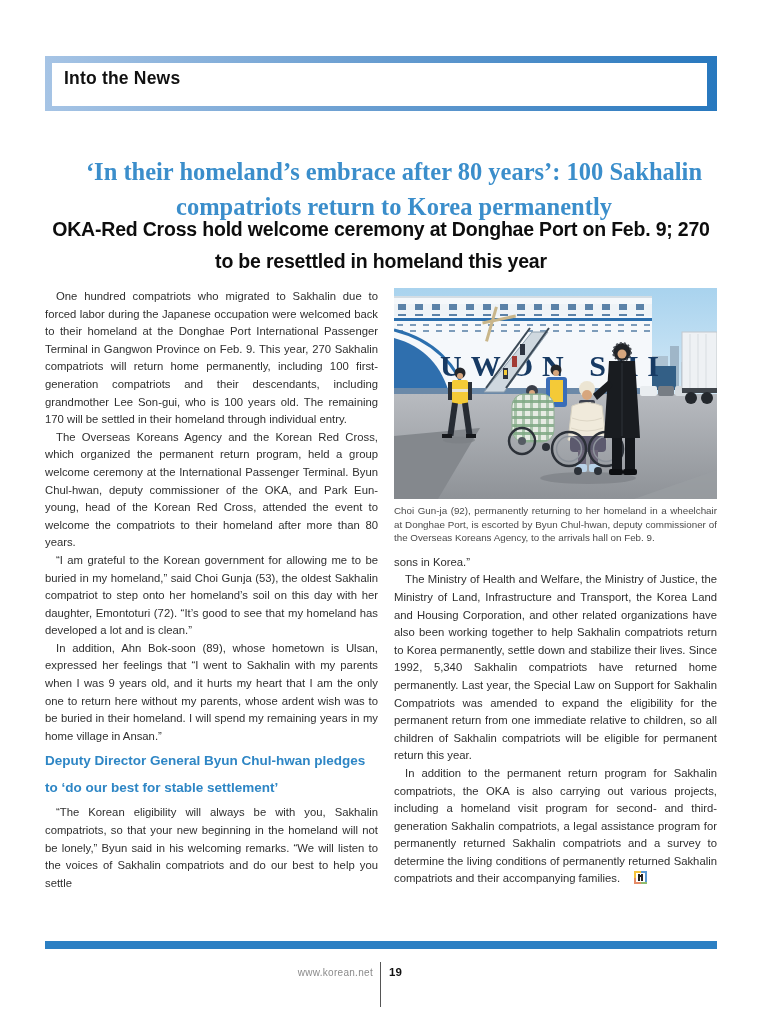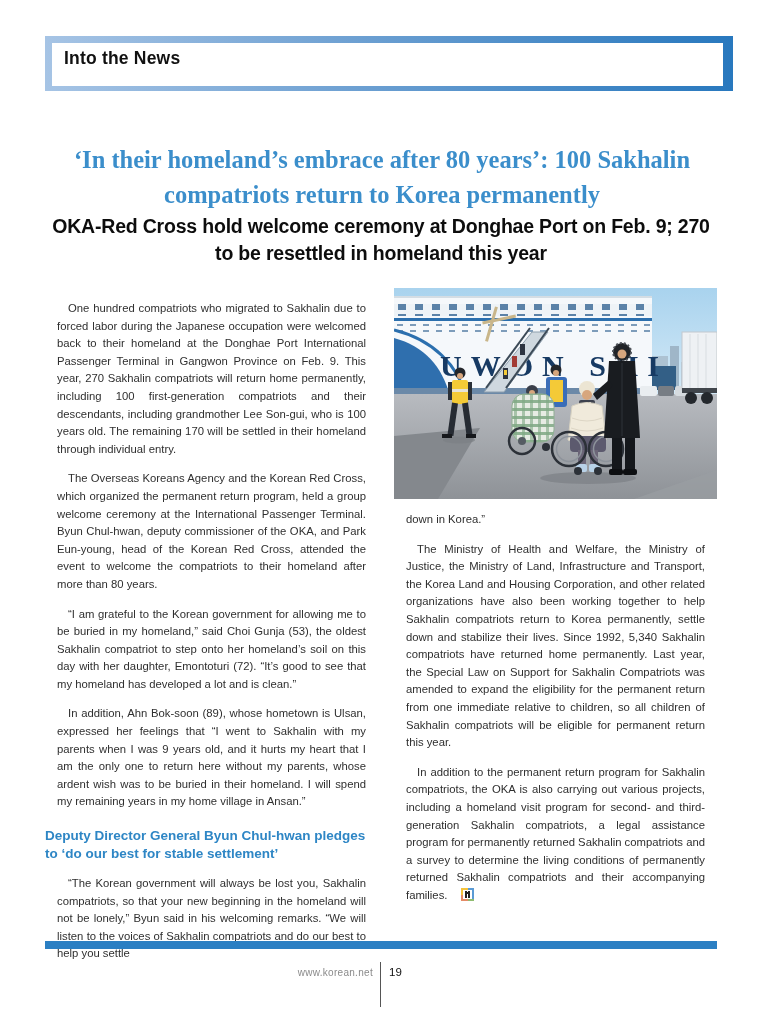--- a/index.html
+++ b/index.html
@@ -7,8 +7,8 @@
     width:762px;height:1020px;background:#ffffff;position:relative;overflow:hidden;
     font-family:"Liberation Sans",sans-serif;
   }
-  .banner{position:absolute;left:45px;top:36px;width:672px;height:55px;
-    background:linear-gradient(90deg,#a6c4e5 0%,#6da0d2 45%,#2878be 100%);padding-left:16px;}
+  .banner{position:absolute;left:45px;top:56px;width:672px;height:55px;
+    background:linear-gradient(90deg,#a6c4e5 0%,#6da0d2 45%,#2878be 100%);}
   .banner-inner{position:absolute;left:7px;top:7px;right:10px;bottom:5px;background:#ffffff;
     box-sizing:border-box;padding:5px 0 0 12px;}
   .banner-inner span{font-size:17.5px;font-weight:bold;color:#111;letter-spacing:.2px;}

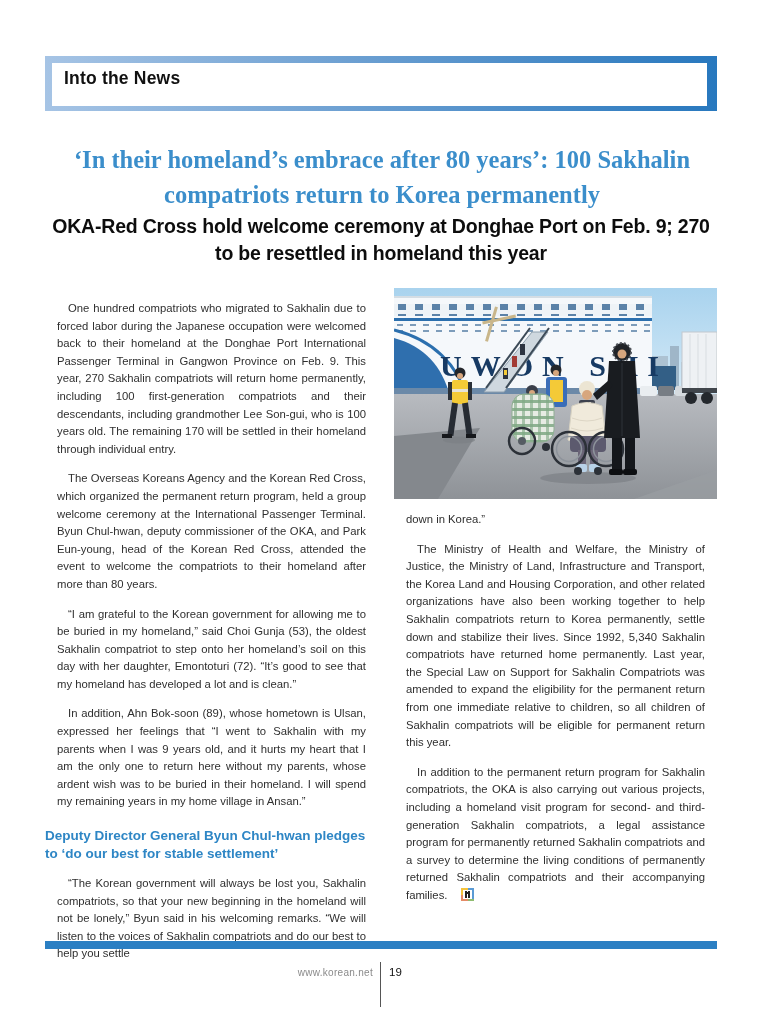--- a/index.html
+++ b/index.html
@@ -12,7 +12,7 @@
   .banner-inner{position:absolute;left:7px;top:7px;right:10px;bottom:5px;background:#ffffff;
     box-sizing:border-box;padding:5px 0 0 12px;}
   .banner-inner span{font-size:17.5px;font-weight:bold;color:#111;letter-spacing:.2px;}
-  .headline{position:absolute;left:45px;top:141px;width:672px;margin:1px;text-align:center;
+  .headline{position:absolute;left:45px;top:141px;width:672px;margin:13px;text-align:center;
     font-family:"Liberation Serif",serif;font-weight:bold;font-size:24.5px;line-height:35px;color:#3b8ecb;}
   .subheadline{position:absolute;left:45px;top:213px;width:672px;margin:0;text-align:center;
     font-weight:bold;font-size:19.5px;line-height:27px;color:#0d0d0d;letter-spacing:-.2px;}

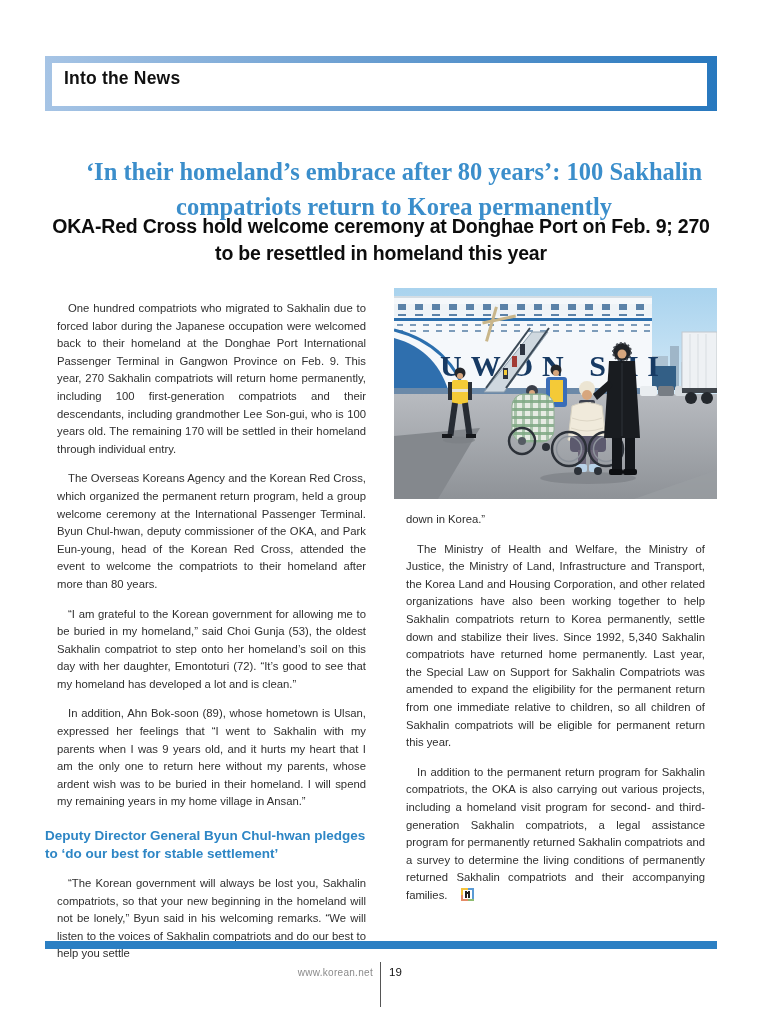--- a/index.html
+++ b/index.html
@@ -15,7 +15,7 @@
   .headline{position:absolute;left:45px;top:141px;width:672px;margin:13px;text-align:center;
     font-family:"Liberation Serif",serif;font-weight:bold;font-size:24.5px;line-height:35px;color:#3b8ecb;}
   .subheadline{position:absolute;left:45px;top:213px;width:672px;margin:0;text-align:center;
-    font-weight:bold;font-size:19.5px;line-height:27px;color:#0d0d0d;letter-spacing:-.2px;}
+    font-weight:bold;font-size:19.5px;line-height:32px;color:#0d0d0d;letter-spacing:-.2px;}
   .col{position:absolute;top:288px;font-size:11.3px;line-height:17.6px;color:#2f2f2f;text-align:justify;}
   .col-left{left:45px;width:333px;}
   .col-right{left:394px;width:323px;}

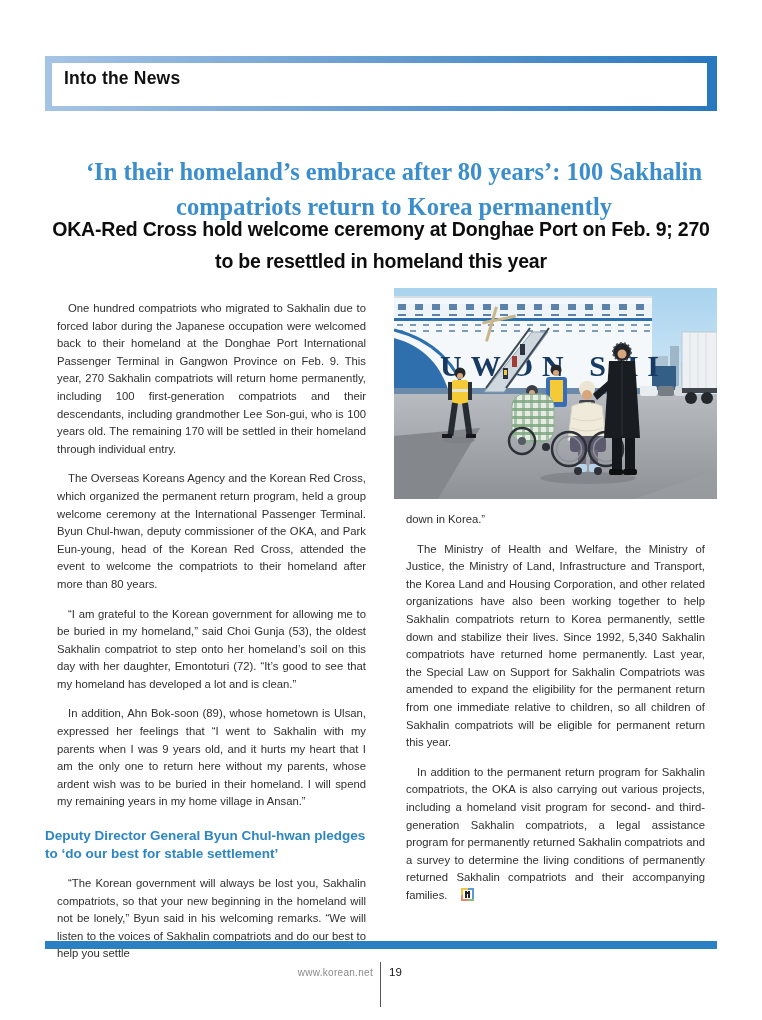--- a/index.html
+++ b/index.html
@@ -19,7 +19,7 @@
   .col{position:absolute;top:288px;font-size:11.3px;line-height:17.6px;color:#2f2f2f;text-align:justify;}
   .col-left{left:45px;width:333px;}
   .col-right{left:394px;width:323px;}
-  .col p{margin:12px;}
+  .col p{margin:0;}
   p.indent{text-indent:11px;}
   p.subhead{color:#2e86c5;font-weight:bold;font-size:13.5px;line-height:18px;margin:16px 0 3px;
     text-align:left;text-indent:0;}

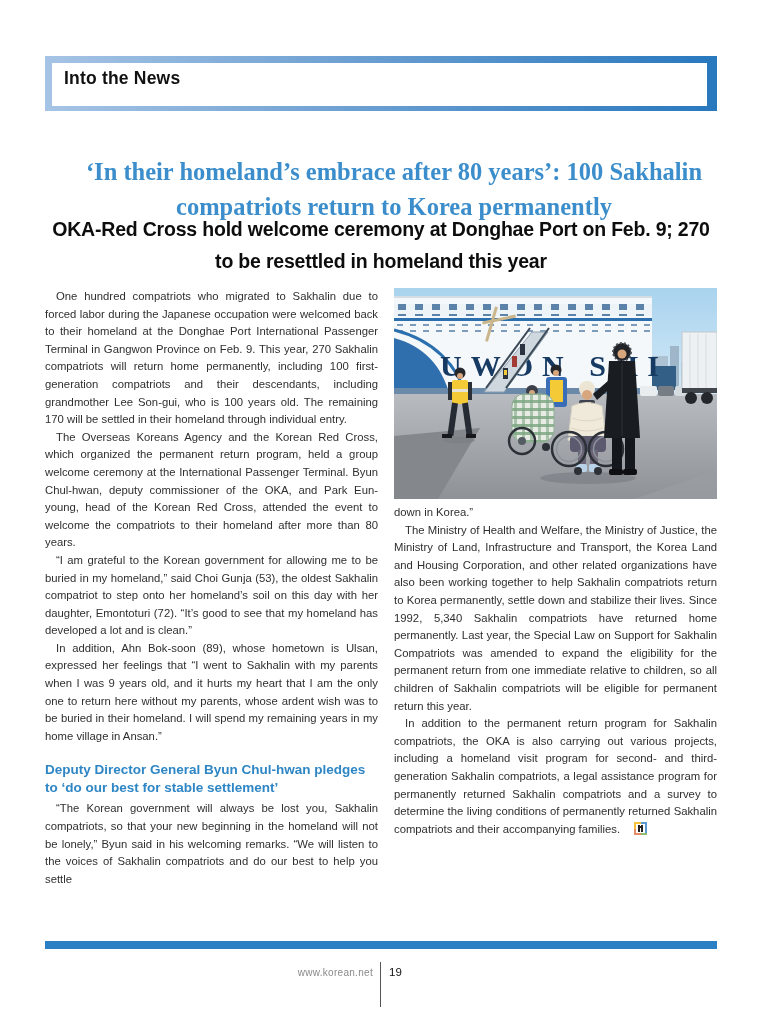--- a/index.html
+++ b/index.html
@@ -181,6 +181,7 @@
       <rect x="229" y="181" width="14" height="6" rx="2" fill="#0d0f12"></rect>
     </svg>
   </figure>
+  <p class="caption">Choi Gun-ja (92), permanently returning to her homeland in a wheelchair at Donghae Port, is escorted by Byun Chul-hwan, deputy commissioner of the Overseas Koreans Agency, to the arrivals hall on Feb. 9.</p>
   <p>down in Korea.”</p>
   <p class="indent">The Ministry of Health and Welfare, the Ministry of Justice, the Ministry of Land, Infrastructure and Transport, the Korea Land and Housing Corporation, and other related organizations have also been working together to help Sakhalin compatriots return to Korea permanently, settle down and stabilize their lives. Since 1992, 5,340 Sakhalin compatriots have returned home permanently. Last year, the Special Law on Support for Sakhalin Compatriots was amended to expand the eligibility for the permanent return from one immediate relative to children, so all children of Sakhalin compatriots will be eligible for permanent return this year.</p>
   <p class="indent"><span>In addition to the permanent return program for Sakhalin compatriots, the OKA is also carrying out various projects, including a homeland visit program for second- and third-generation Sakhalin compatriots, a legal assistance program for permanently returned Sakhalin compatriots and a survey to determine the living conditions of permanently returned Sakhalin compatriots and their accompanying families.</span><span class="endmark"><svg width="13" height="13" viewBox="0 0 13 13">

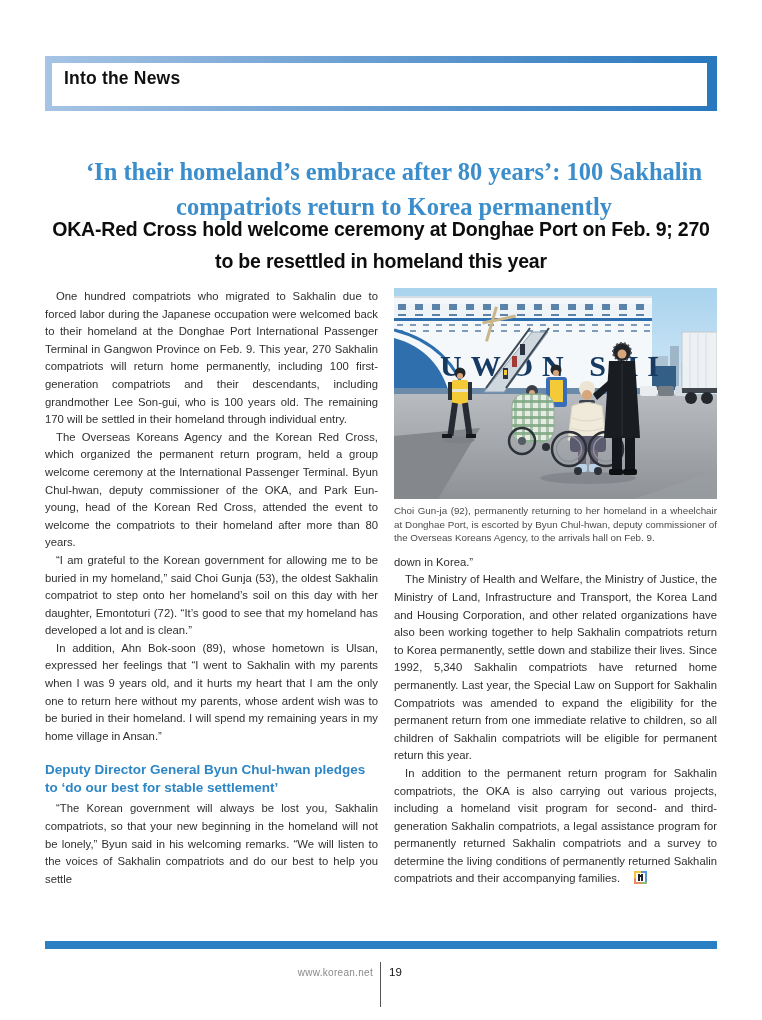--- a/index.html
+++ b/index.html
@@ -182,7 +182,7 @@
     </svg>
   </figure>
   <p class="caption">Choi Gun-ja (92), permanently returning to her homeland in a wheelchair at Donghae Port, is escorted by Byun Chul-hwan, deputy commissioner of the Overseas Koreans Agency, to the arrivals hall on Feb. 9.</p>
-  <p>down in Korea.”</p>
+  <p>sons in Korea.”</p>
   <p class="indent">The Ministry of Health and Welfare, the Ministry of Justice, the Ministry of Land, Infrastructure and Transport, the Korea Land and Housing Corporation, and other related organizations have also been working together to help Sakhalin compatriots return to Korea permanently, settle down and stabilize their lives. Since 1992, 5,340 Sakhalin compatriots have returned home permanently. Last year, the Special Law on Support for Sakhalin Compatriots was amended to expand the eligibility for the permanent return from one immediate relative to children, so all children of Sakhalin compatriots will be eligible for permanent return this year.</p>
   <p class="indent"><span>In addition to the permanent return program for Sakhalin compatriots, the OKA is also carrying out various projects, including a homeland visit program for second- and third-generation Sakhalin compatriots, a legal assistance program for permanently returned Sakhalin compatriots and a survey to determine the living conditions of permanently returned Sakhalin compatriots and their accompanying families.</span><span class="endmark"><svg width="13" height="13" viewBox="0 0 13 13">
       <rect x="0.5" y="0.5" width="12" height="12" fill="#ffffff" stroke="#e8e8e8"></rect>

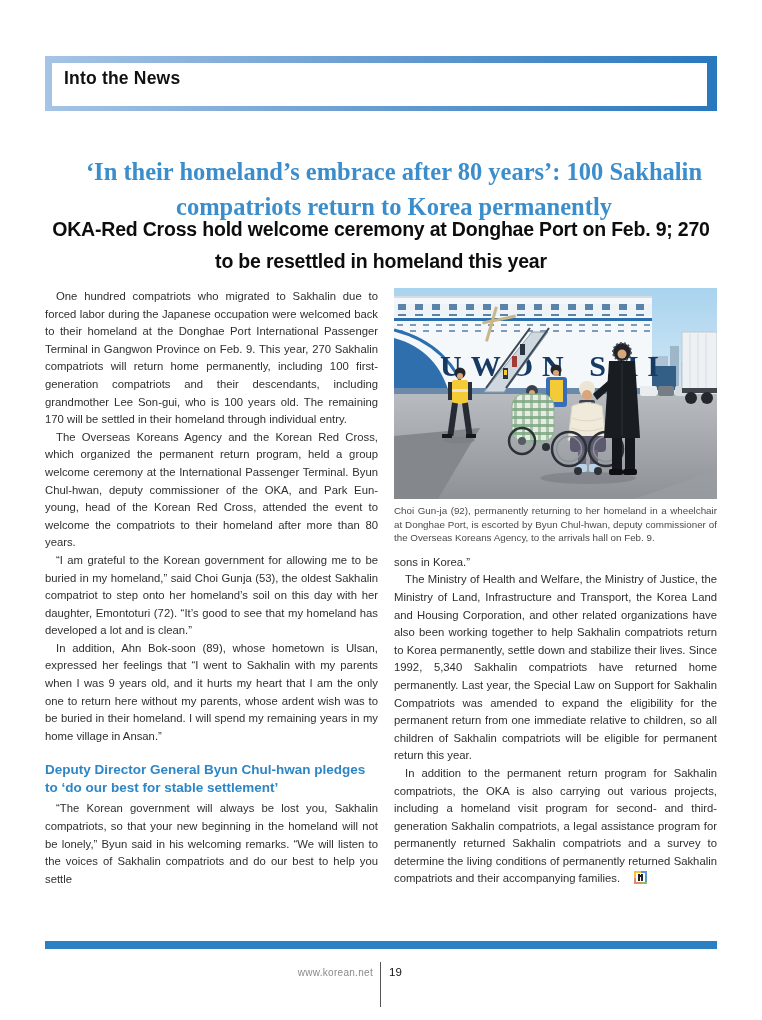--- a/index.html
+++ b/index.html
@@ -21,7 +21,7 @@
   .col-right{left:394px;width:323px;}
   .col p{margin:0;}
   p.indent{text-indent:11px;}
-  p.subhead{color:#2e86c5;font-weight:bold;font-size:13.5px;line-height:18px;margin:16px 0 3px;
+  p.subhead{color:#2e86c5;font-weight:bold;font-size:13.5px;line-height:27px;margin:2px 0 3px;
     text-align:left;text-indent:0;}
   figure.photo{margin:0 0 5px 0;width:323px;height:211px;}
   p.caption{font-size:9.8px;line-height:13.6px;color:#4a4a4a;text-align:justify;margin:0 0 9px 0;}

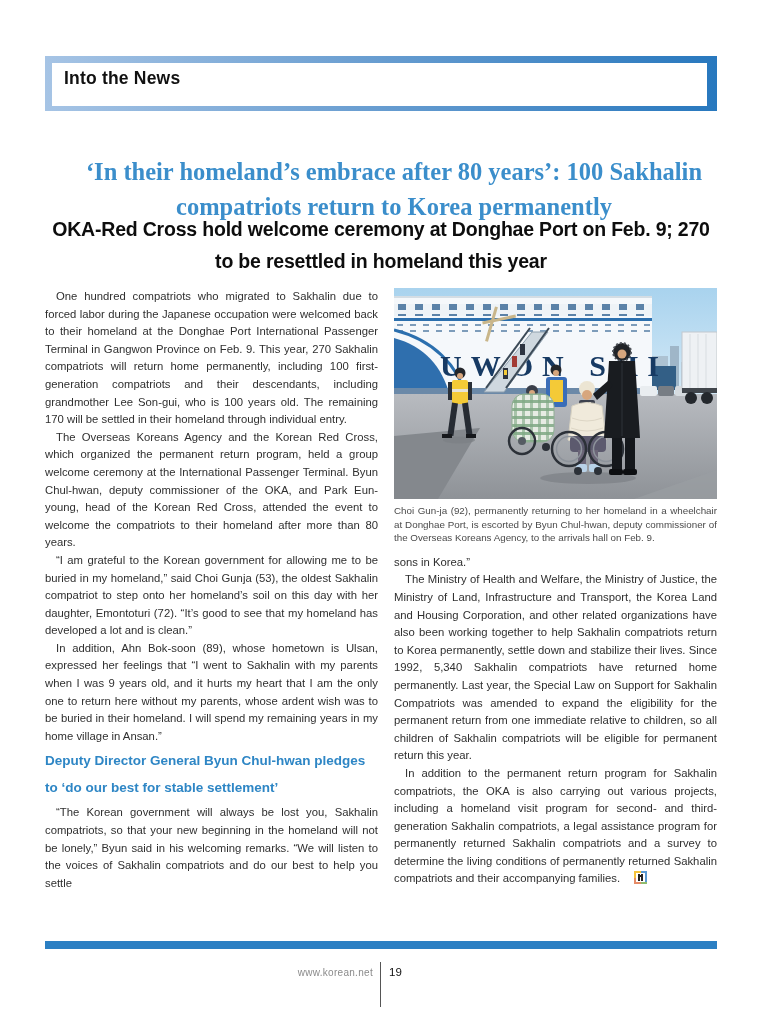--- a/index.html
+++ b/index.html
@@ -49,7 +49,7 @@
   <p class="indent">“I am grateful to the Korean government for allowing me to be buried in my homeland,” said Choi Gunja (53), the oldest Sakhalin compatriot to step onto her homeland’s soil on this day with her daughter, Emontoturi (72). “It’s good to see that my homeland has developed a lot and is clean.”</p>
   <p class="indent">In addition, Ahn Bok-soon (89), whose hometown is Ulsan, expressed her feelings that “I went to Sakhalin with my parents when I was 9 years old, and it hurts my heart that I am the only one to return here without my parents, whose ardent wish was to be buried in their homeland. I will spend my remaining years in my home village in Ansan.”</p>
   <p class="subhead">Deputy Director General Byun Chul-hwan pledges to ‘do our best for stable settlement’</p>
-  <p class="indent">“The Korean government will always be lost you, Sakhalin compatriots, so that your new beginning in the homeland will not be lonely,” Byun said in his welcoming remarks. “We will listen to the voices of Sakhalin compatriots and do our best to help you settle</p>
+  <p class="indent">“The Korean eligibility will always be with you, Sakhalin compatriots, so that your new beginning in the homeland will not be lonely,” Byun said in his welcoming remarks. “We will listen to the voices of Sakhalin compatriots and do our best to help you settle</p>
 </div>
 
 <div class="col col-right">

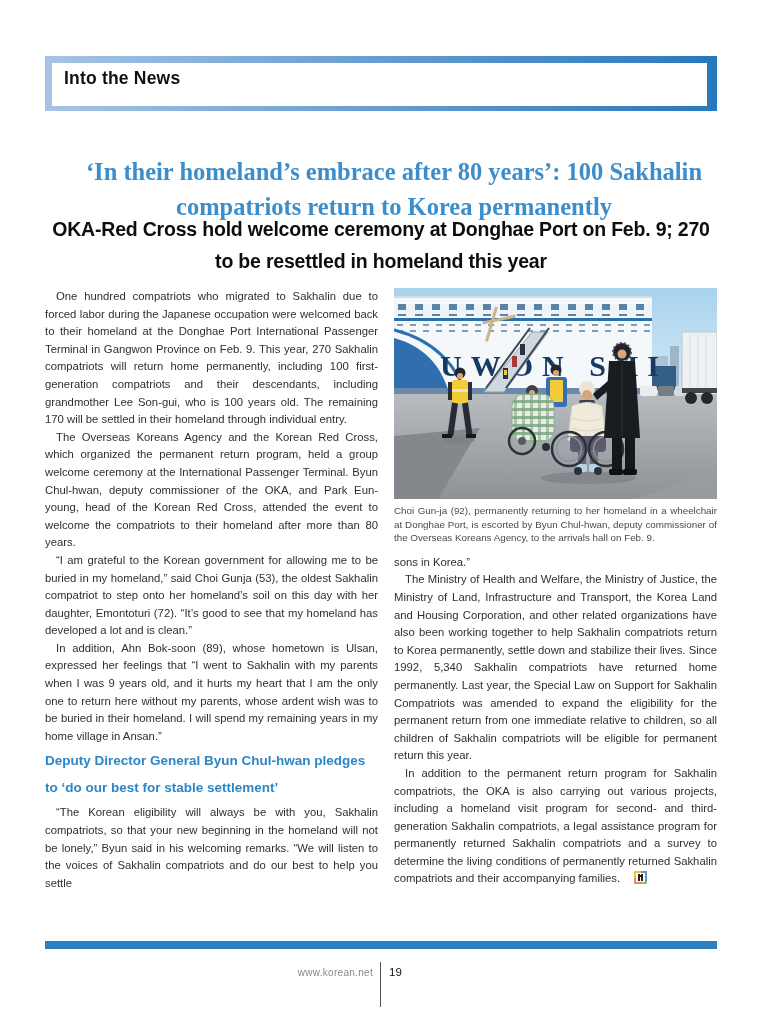--- a/index.html
+++ b/index.html
@@ -29,7 +29,7 @@
   .footer-bar{position:absolute;left:45px;top:941px;width:672px;height:8px;background:#2b7fc3;}
   .footer-site{position:absolute;top:967px;right:389px;font-size:10px;color:#8a8a8a;letter-spacing:.3px;text-decoration:none;}
   .footer-divider{position:absolute;left:380px;top:962px;width:1px;height:45px;background:#555;}
-  .footer-page{position:absolute;left:389px;top:966px;font-size:11.5px;font-weight:normal;color:#111;}
+  .footer-page{position:absolute;left:389px;top:966px;font-size:11.5px;font-weight:bold;color:#111;}
 </style>
 </head>
 <body>

